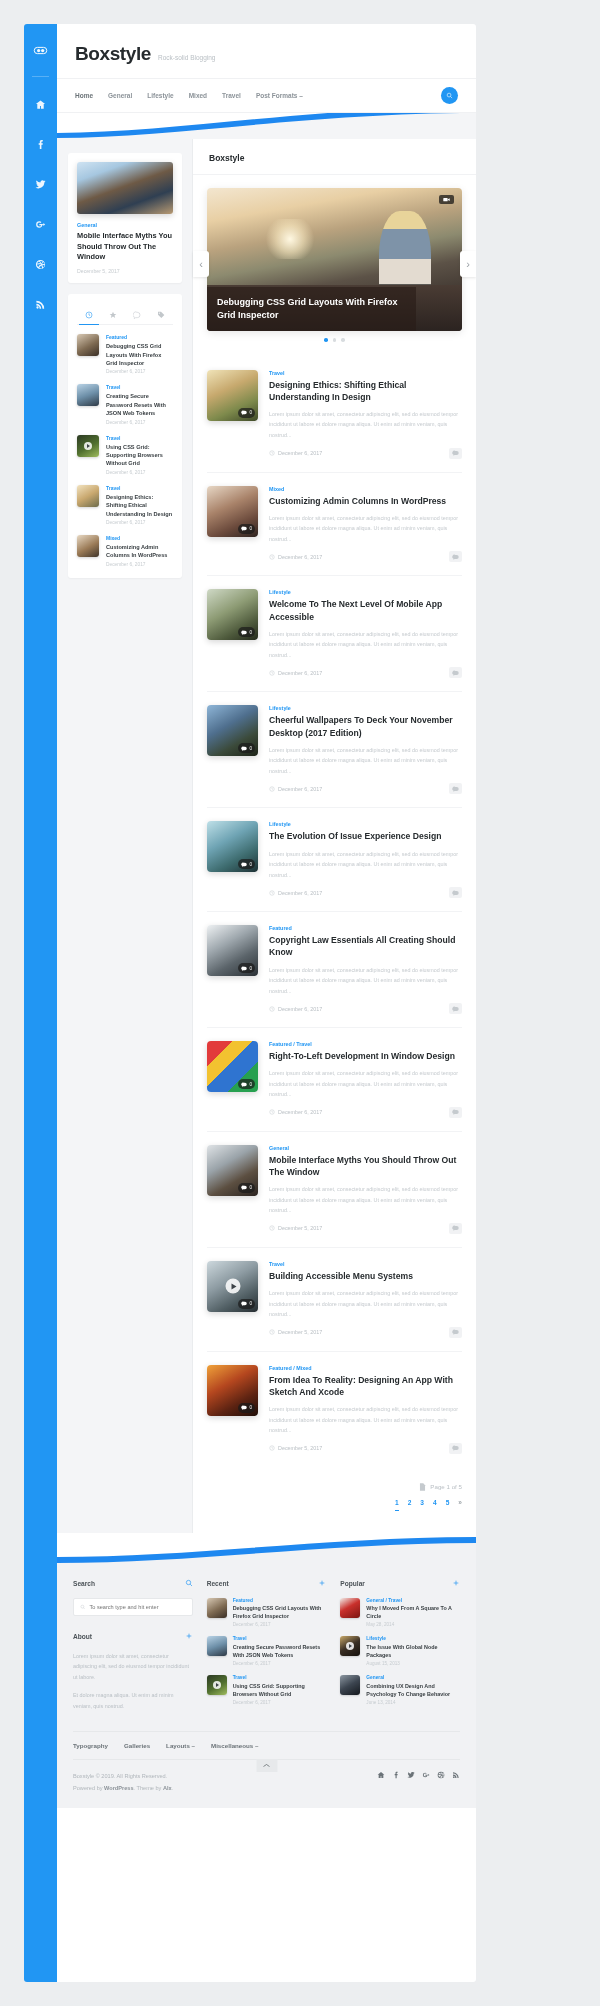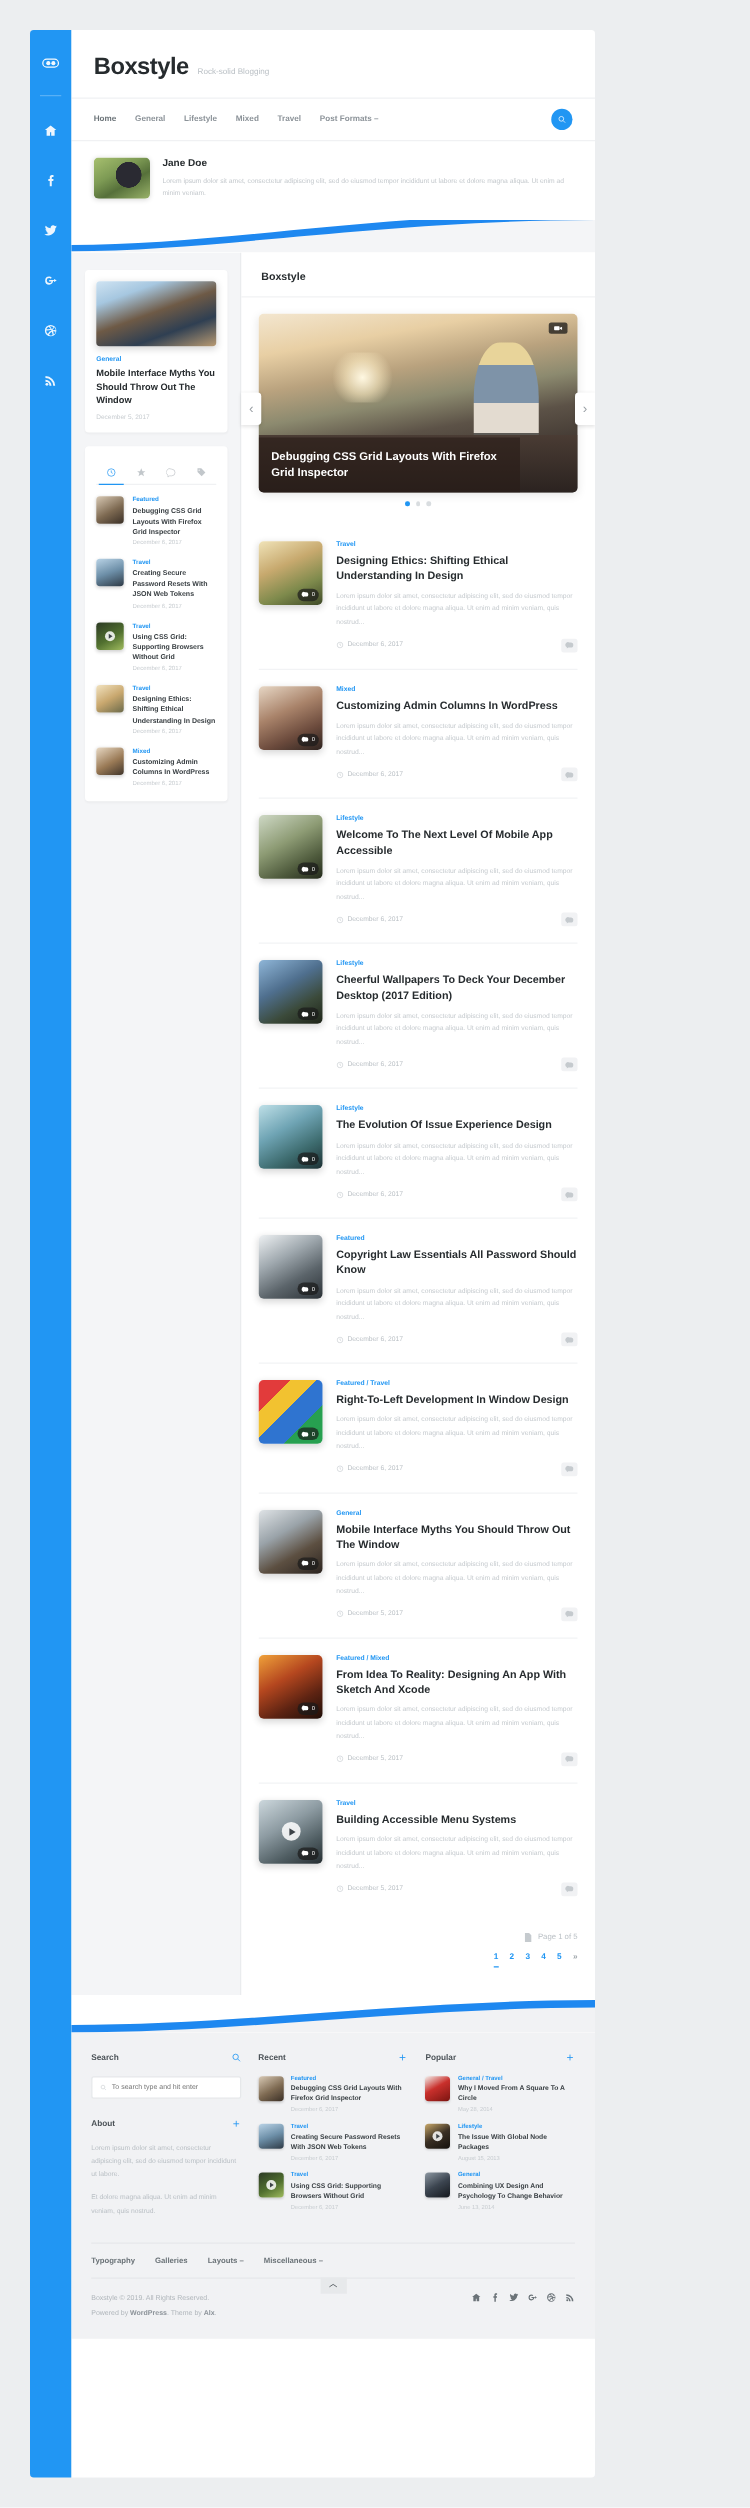--- a/index.html
+++ b/index.html
@@ -303,13 +303,6 @@
       </div>
     </div>
 
-    <div class="bio">
-      <div class="bio-ava"></div>
-      <div>
-        <div class="bio-name">Jane Doe</div>
-        <div class="bio-text">Lorem ipsum dolor sit amet, consectetur adipiscing elit, sed do eiusmod tempor incididunt ut labore et dolore magna aliqua. Ut enim ad minim veniam.</div>
-      </div>
-    </div>
 
     <div class="swoosh-top">
       <svg viewBox="0 0 423 26" preserveAspectRatio="none">

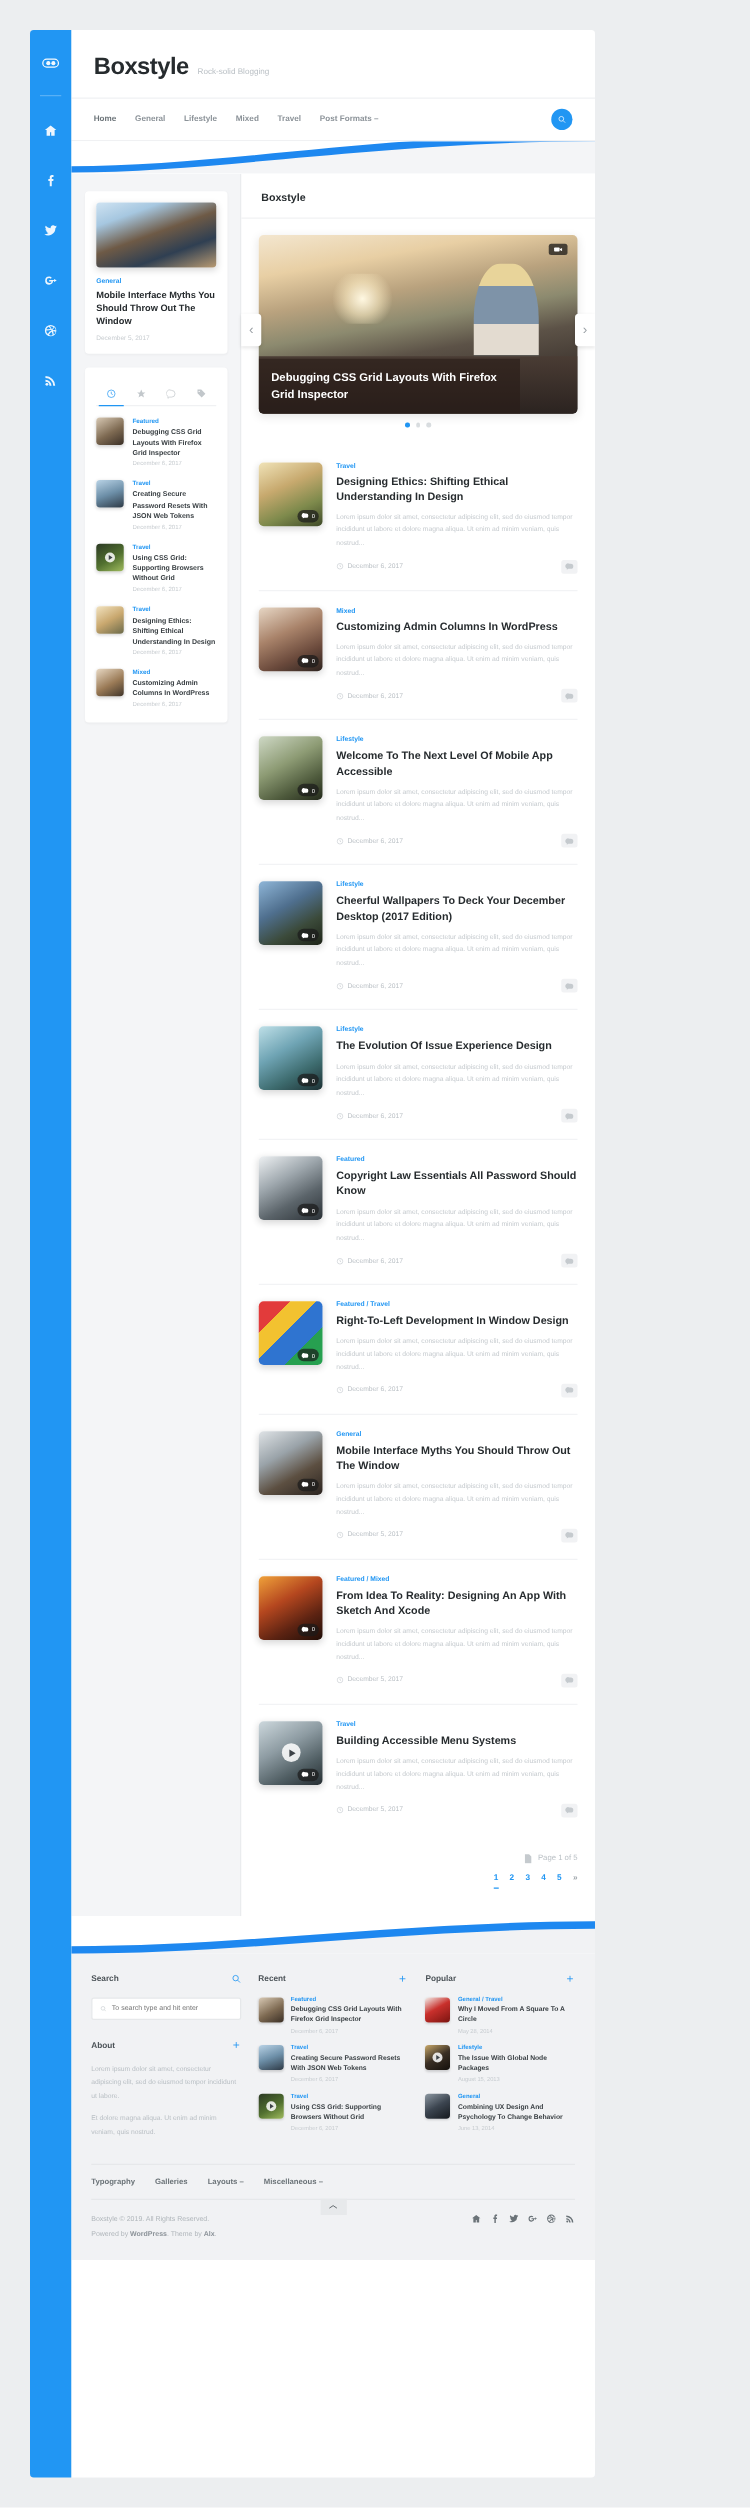--- a/index.html
+++ b/index.html
@@ -523,7 +523,7 @@
             </div>
             <div class="pbody">
               <div class="cat">Lifestyle</div>
-              <div class="ptitle">Cheerful Wallpapers To Deck Your December Desktop (2017 Edition)</div>
+              <div class="ptitle">Cheerful Wallpapers To Deck Your November Desktop (2017 Edition)</div>
               <div class="pexc">Lorem ipsum dolor sit amet, consectetur adipiscing elit, sed do eiusmod tempor incididunt ut labore et dolore magna aliqua. Ut enim ad minim veniam, quis nostrud...</div>
               <div class="prow-bottom">
                 <div class="pmeta">

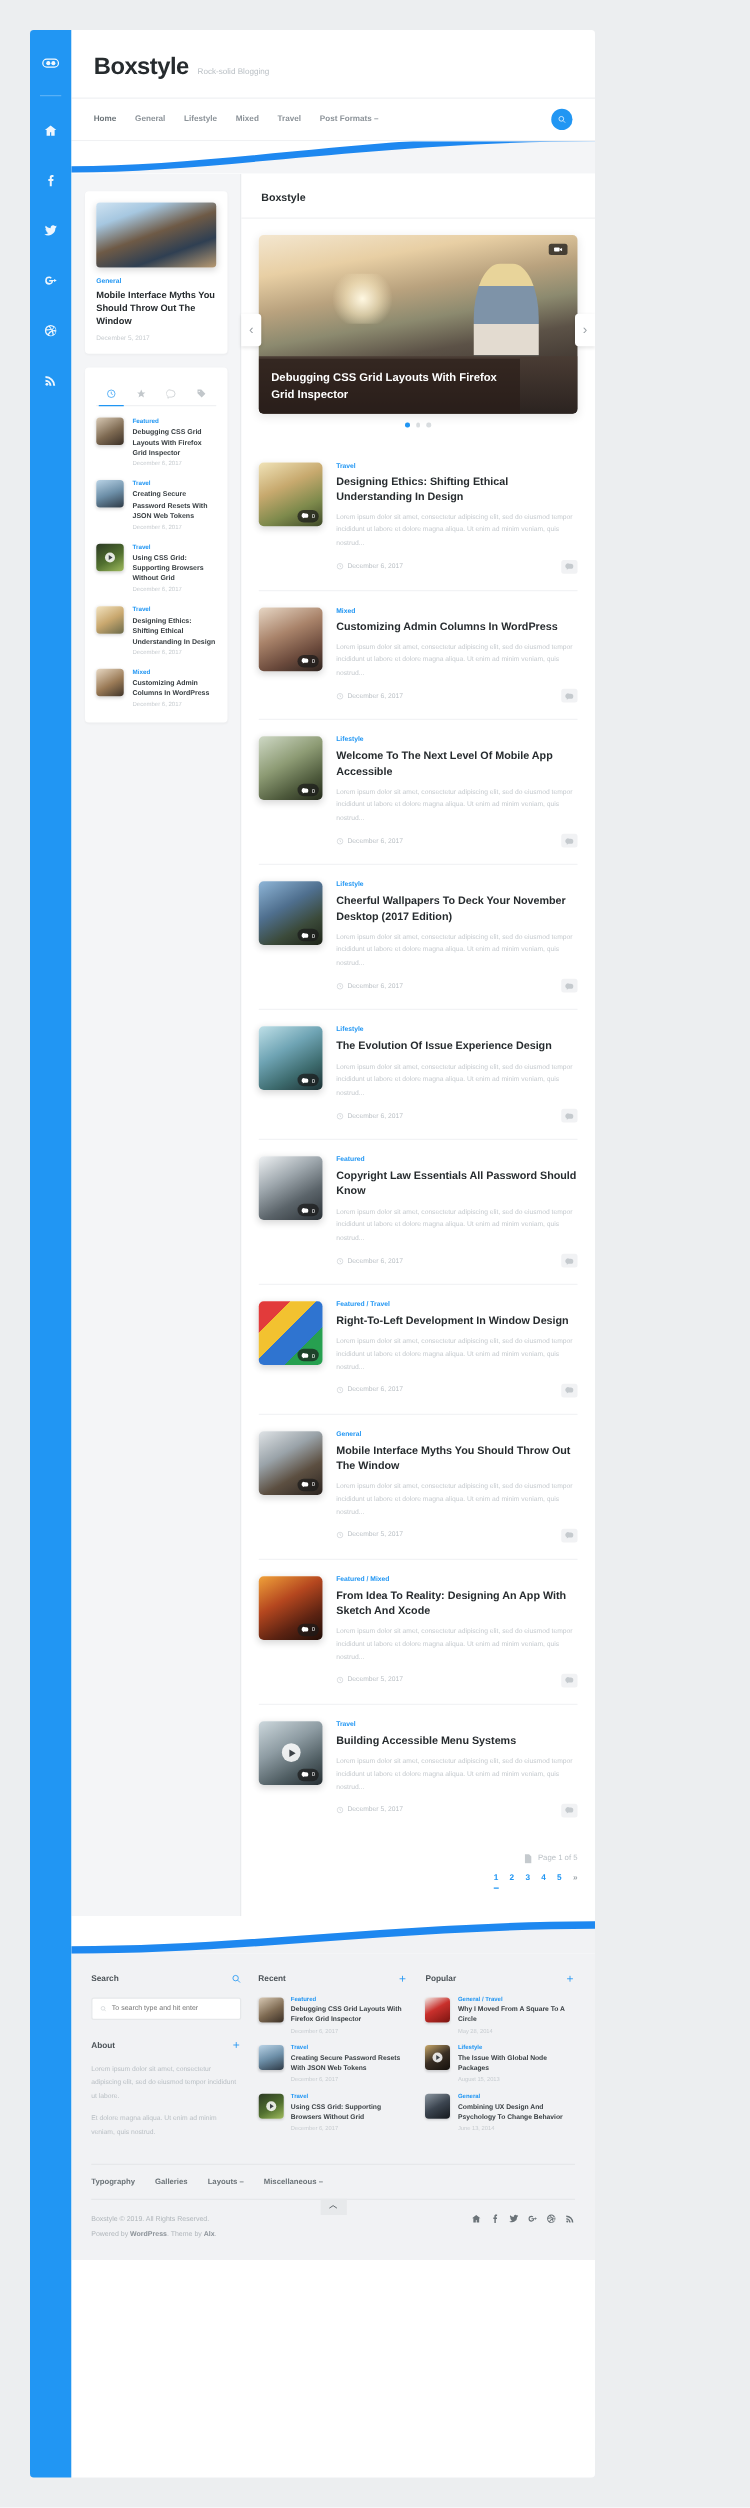--- a/index.html
+++ b/index.html
@@ -583,7 +583,7 @@
             </div>
             <div class="pbody">
               <div class="cat">Featured</div>
-              <div class="ptitle">Copyright Law Essentials All Password Should Know</div>
+              <div class="ptitle">Copyright Law Essentials All Creating Should Know</div>
               <div class="pexc">Lorem ipsum dolor sit amet, consectetur adipiscing elit, sed do eiusmod tempor incididunt ut labore et dolore magna aliqua. Ut enim ad minim veniam, quis nostrud...</div>
               <div class="prow-bottom">
                 <div class="pmeta">

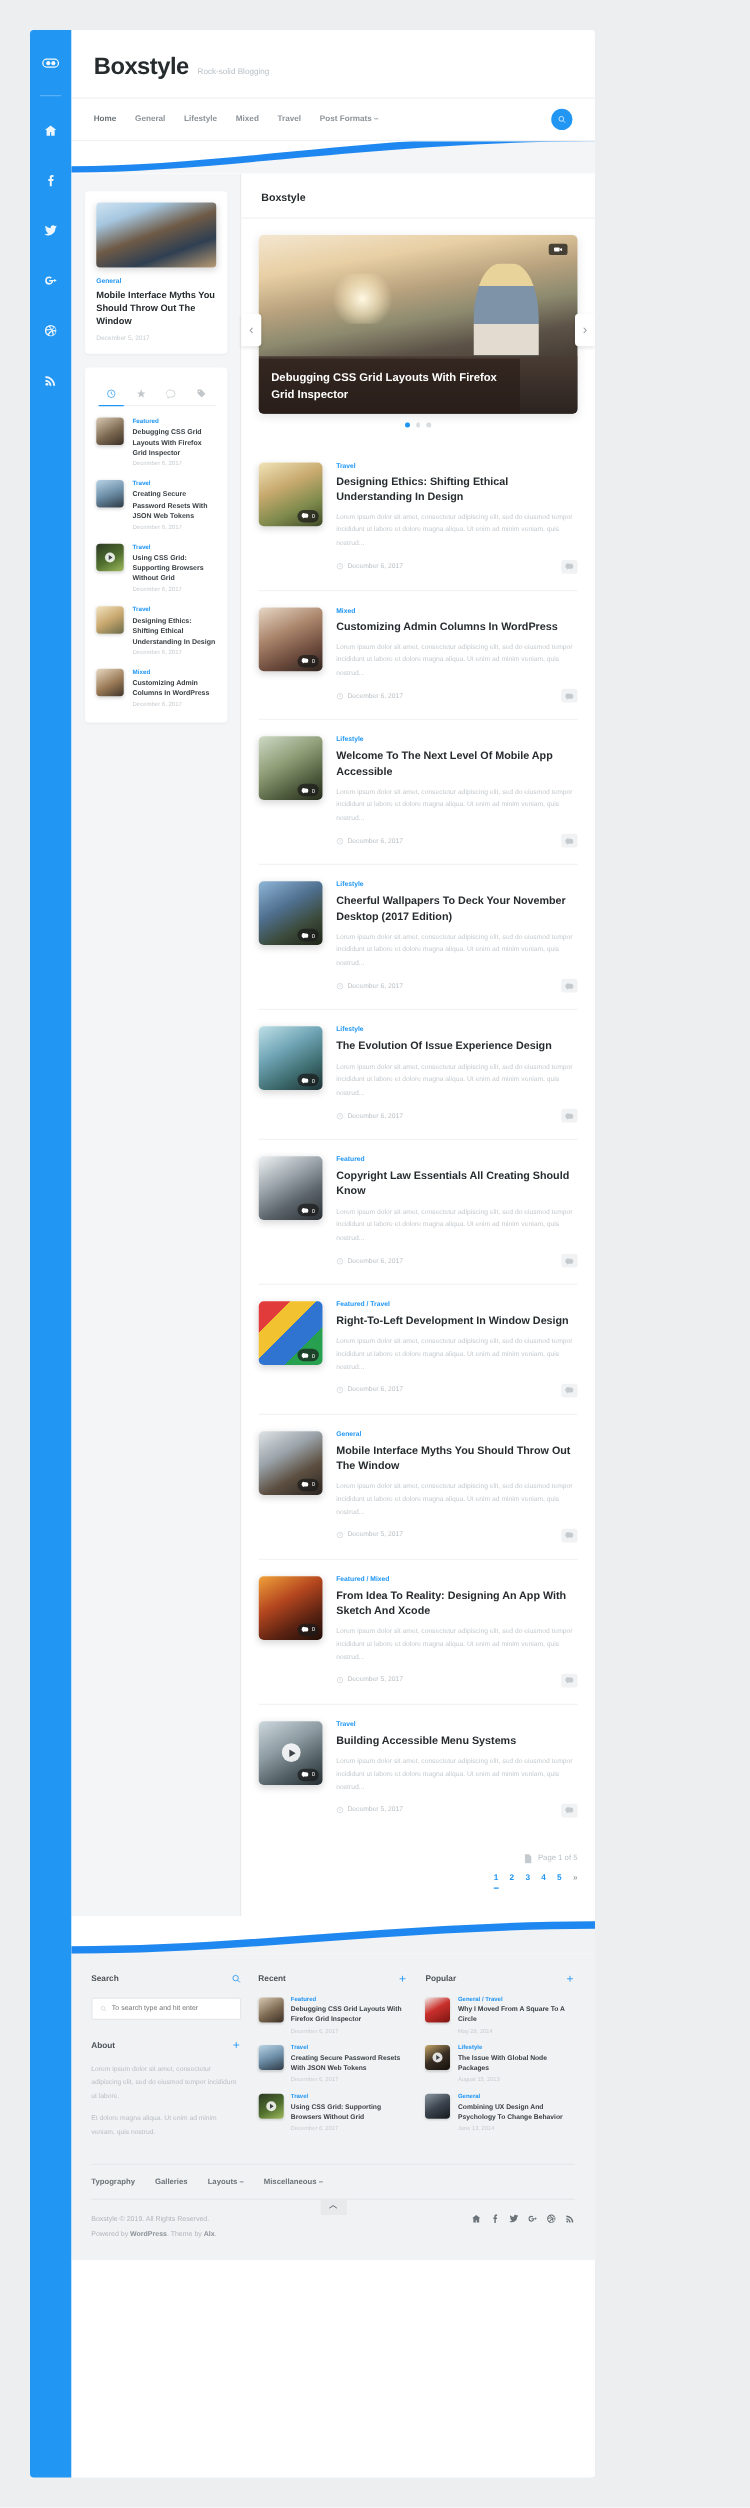--- a/index.html
+++ b/index.html
@@ -663,36 +663,6 @@
           </div>
 
           <div class="post">
-            <div class="pthumb" style="background:linear-gradient(150deg,#f0a23a,#b5471f 38%,#5d2312 70%,#1f0e08)">
-              <div class="badge">
-                <svg viewBox="0 0 24 18">
-                    <path d="M23 9a7 7 0 0 1-7 7H9l-4 2.5V15A7 7 0 0 1 12 2h4a7 7 0 0 1 7 7z"></path>
-                  </svg>
-                <span>0</span>
-              </div>
-            </div>
-            <div class="pbody">
-              <div class="cat">Featured / Mixed</div>
-              <div class="ptitle">From Idea To Reality: Designing An App With Sketch And Xcode</div>
-              <div class="pexc">Lorem ipsum dolor sit amet, consectetur adipiscing elit, sed do eiusmod tempor incididunt ut labore et dolore magna aliqua. Ut enim ad minim veniam, quis nostrud...</div>
-              <div class="prow-bottom">
-                <div class="pmeta">
-                  <svg viewBox="0 0 24 24">
-                      <circle cx="12" cy="12" r="9"></circle>
-                      <path d="M12 7v5l3.5 2"></path>
-                    </svg>
-                  <span>December 5, 2017</span>
-                </div>
-                <div class="pcomment">
-                  <svg viewBox="0 0 24 18">
-                      <path d="M23 9a7 7 0 0 1-7 7H9l-4 2.5V15A7 7 0 0 1 12 2h4a7 7 0 0 1 7 7z"></path>
-                    </svg>
-                </div>
-              </div>
-            </div>
-          </div>
-
-          <div class="post">
             <div class="pthumb" style="background:linear-gradient(150deg,#cdd8dd,#8d9ba2 40%,#4f5d62 72%,#262e32)">
               <div class="play"></div>
               <div class="badge">
@@ -705,6 +675,36 @@
             <div class="pbody">
               <div class="cat">Travel</div>
               <div class="ptitle">Building Accessible Menu Systems</div>
+              <div class="pexc">Lorem ipsum dolor sit amet, consectetur adipiscing elit, sed do eiusmod tempor incididunt ut labore et dolore magna aliqua. Ut enim ad minim veniam, quis nostrud...</div>
+              <div class="prow-bottom">
+                <div class="pmeta">
+                  <svg viewBox="0 0 24 24">
+                      <circle cx="12" cy="12" r="9"></circle>
+                      <path d="M12 7v5l3.5 2"></path>
+                    </svg>
+                  <span>December 5, 2017</span>
+                </div>
+                <div class="pcomment">
+                  <svg viewBox="0 0 24 18">
+                      <path d="M23 9a7 7 0 0 1-7 7H9l-4 2.5V15A7 7 0 0 1 12 2h4a7 7 0 0 1 7 7z"></path>
+                    </svg>
+                </div>
+              </div>
+            </div>
+          </div>
+
+          <div class="post">
+            <div class="pthumb" style="background:linear-gradient(150deg,#f0a23a,#b5471f 38%,#5d2312 70%,#1f0e08)">
+              <div class="badge">
+                <svg viewBox="0 0 24 18">
+                    <path d="M23 9a7 7 0 0 1-7 7H9l-4 2.5V15A7 7 0 0 1 12 2h4a7 7 0 0 1 7 7z"></path>
+                  </svg>
+                <span>0</span>
+              </div>
+            </div>
+            <div class="pbody">
+              <div class="cat">Featured / Mixed</div>
+              <div class="ptitle">From Idea To Reality: Designing An App With Sketch And Xcode</div>
               <div class="pexc">Lorem ipsum dolor sit amet, consectetur adipiscing elit, sed do eiusmod tempor incididunt ut labore et dolore magna aliqua. Ut enim ad minim veniam, quis nostrud...</div>
               <div class="prow-bottom">
                 <div class="pmeta">

